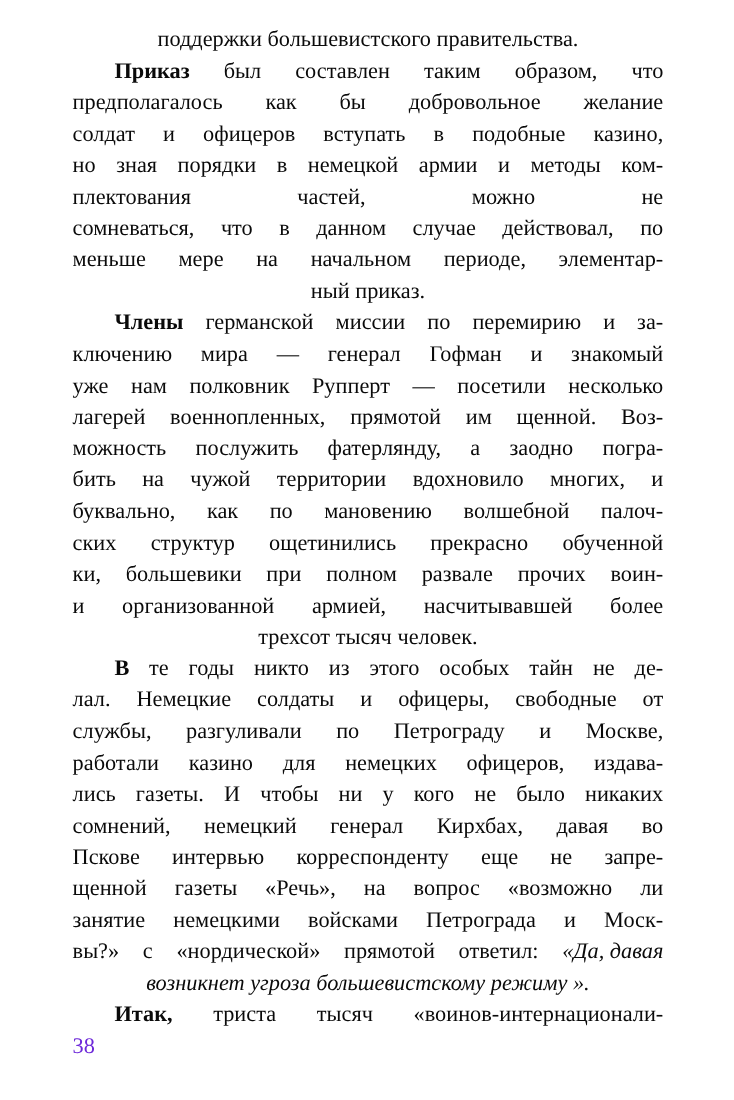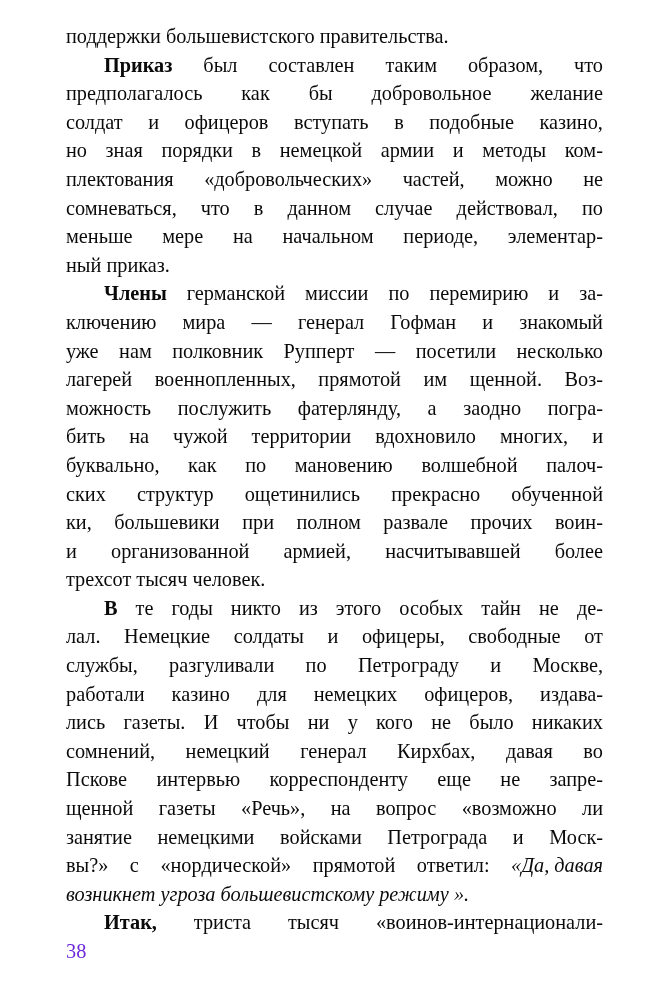--- a/index.html
+++ b/index.html
@@ -30,6 +30,7 @@
     left: 66px;
     top: 22px;
     width: 537px;
+    text-align: center;
   }
 
   .line {

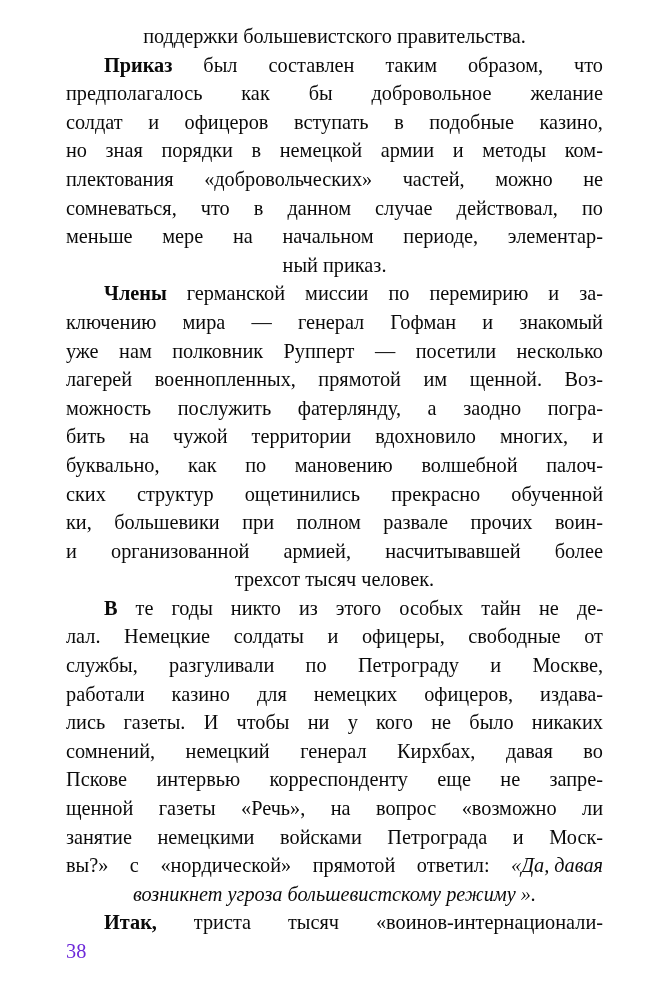--- a/index.html
+++ b/index.html
@@ -127,7 +127,6 @@
       </div>
       <div class="line just">
         <span class="w">плектования</span>
-        <span class="w">«добровольческих»</span>
         <span class="w">частей,</span>
         <span class="w">можно</span>
         <span class="w">не</span>

